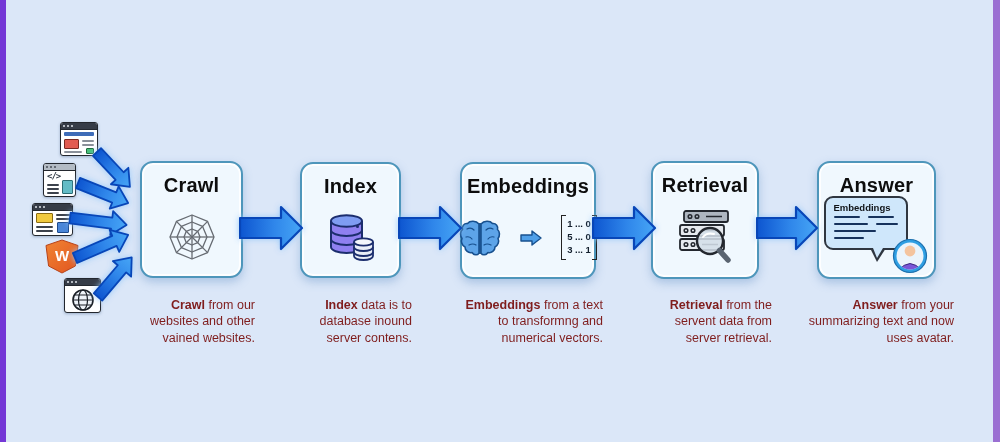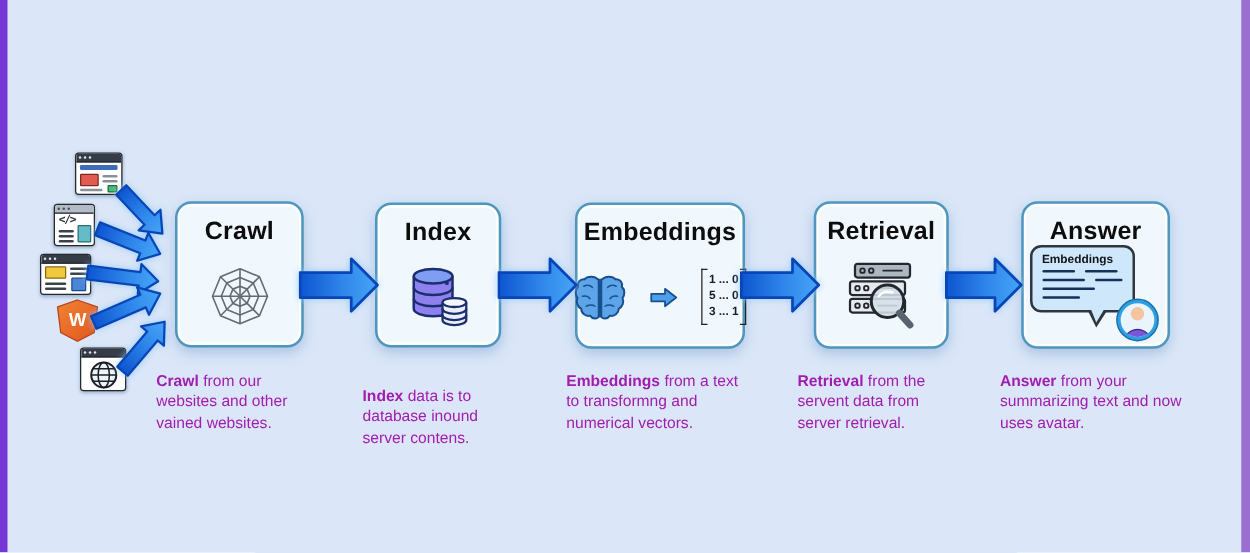--- a/index.html
+++ b/index.html
@@ -26,8 +26,8 @@
 
   
   .step-desc{
-    position:absolute;top:297px;font-size:12.5px;line-height:1.3;color:#a21caf;
-    text-align:left;
+    position:absolute;top:297px;font-size:12.5px;line-height:1.3;color:#7f1d1d;
+    text-align:right;
   }
   .step-desc b{font-weight:bold;}
 

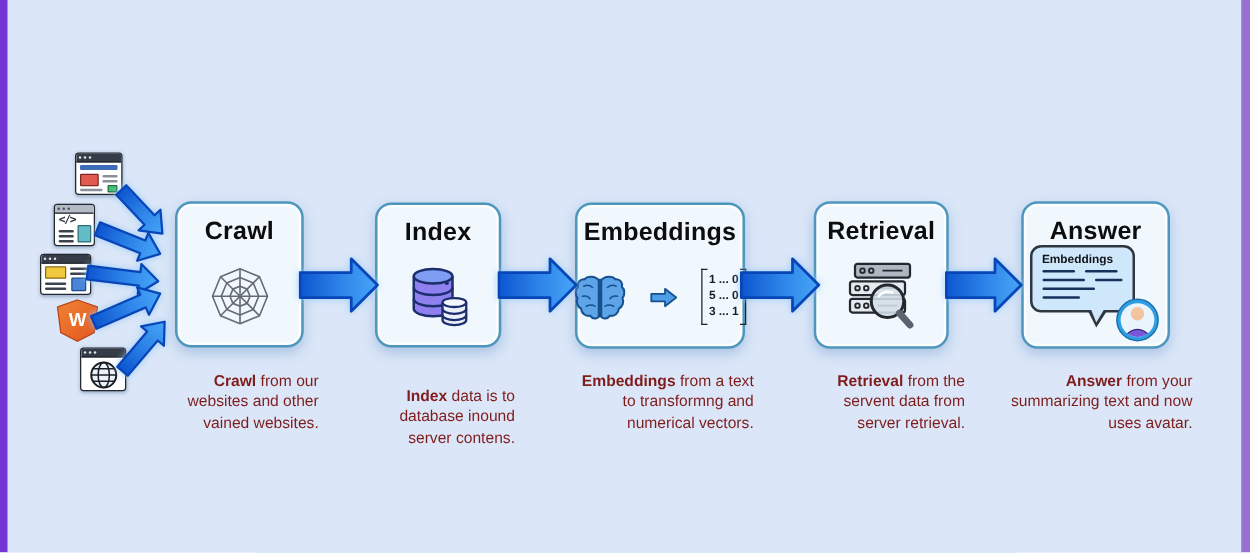--- a/index.html
+++ b/index.html
@@ -308,7 +308,7 @@
     <b>Crawl</b>
     <span>from our websites and other vained websites.</span>
   </div>
-  <div class="step-desc" style="left:290px;width:122px;margin-top:12px;">
+  <div class="step-desc" style="left:290px;width:122px;">
     <b>Index</b>
     <span>data is to database inound server contens.</span>
   </div>

